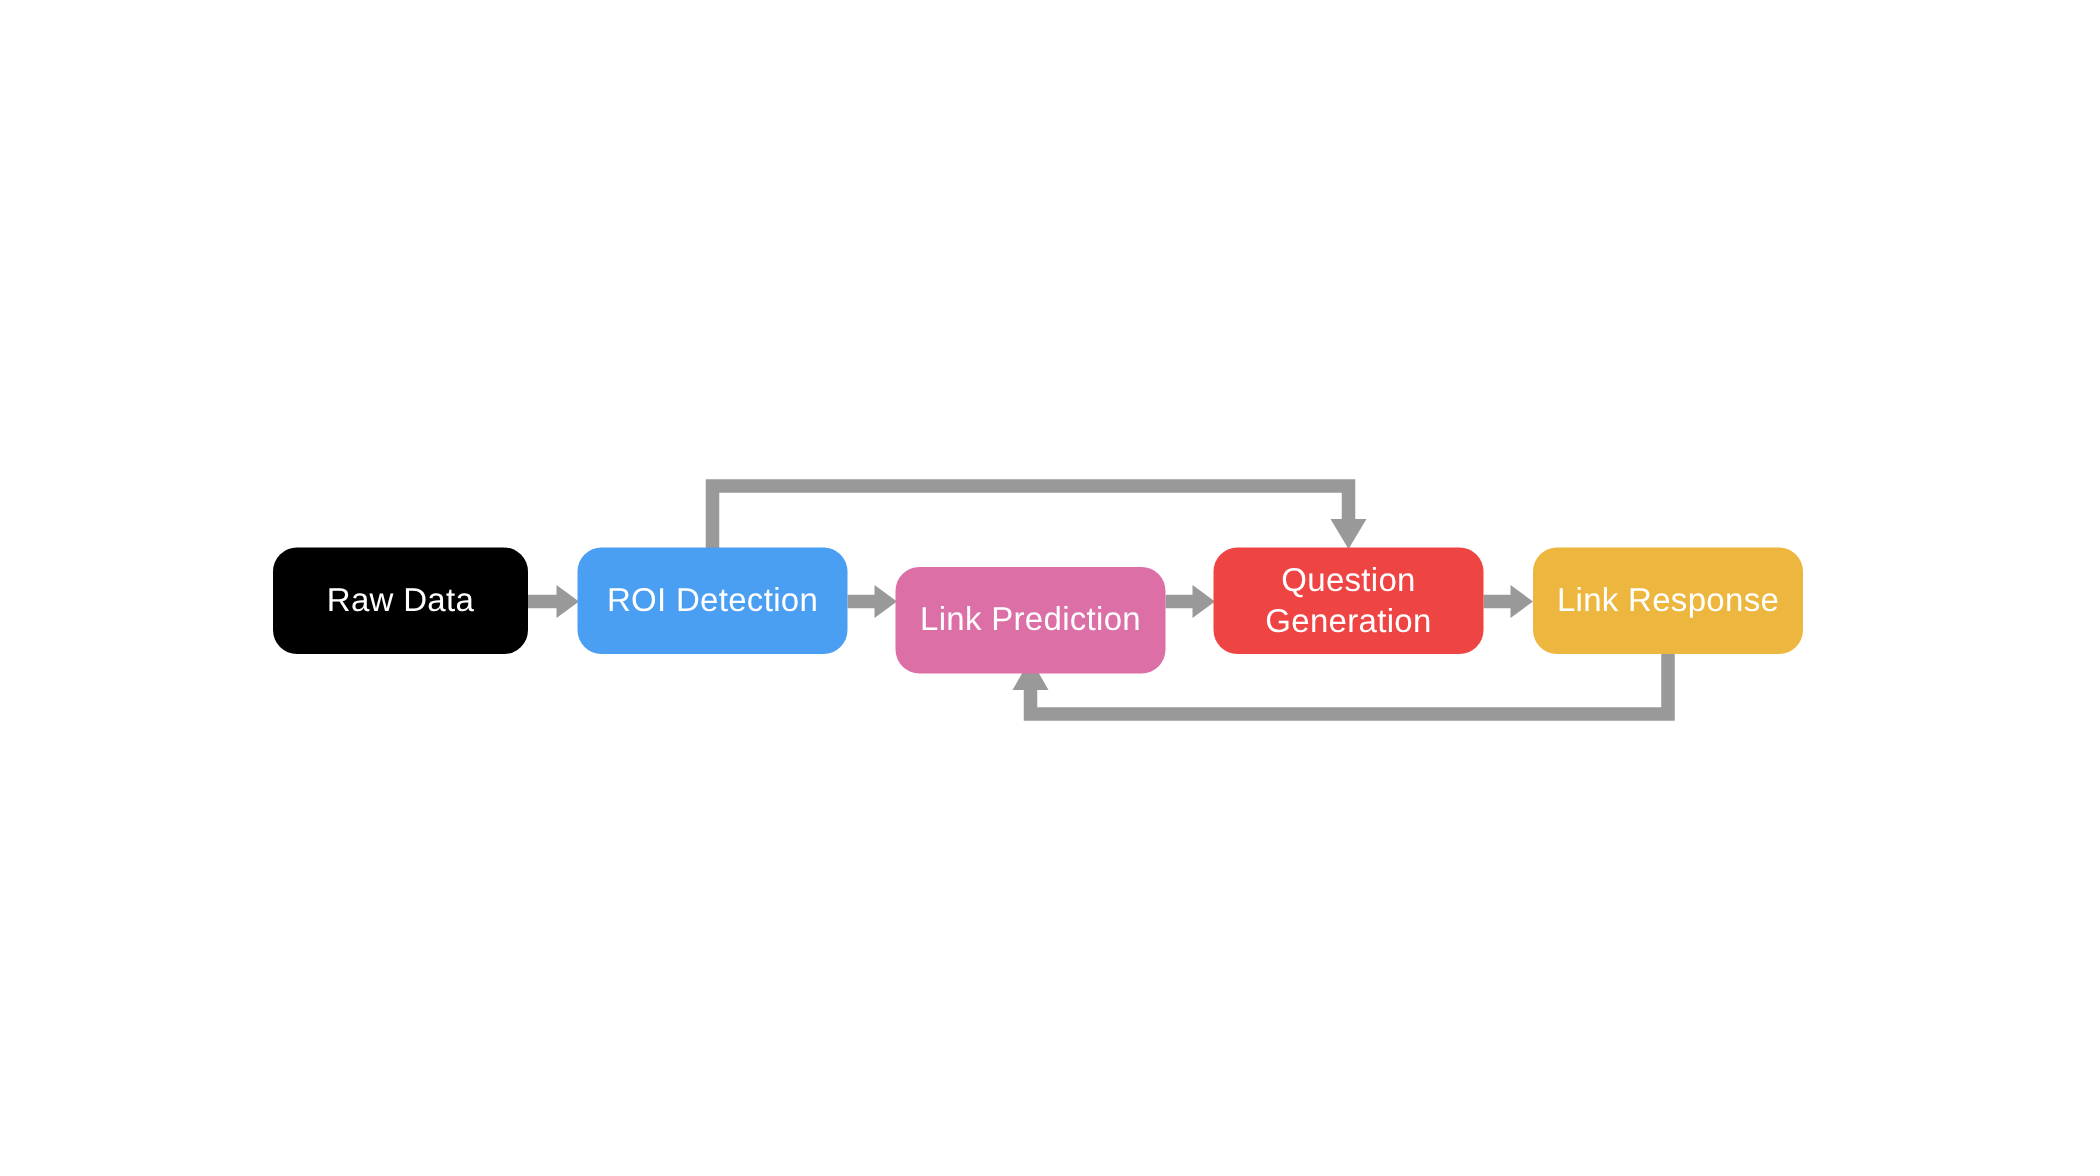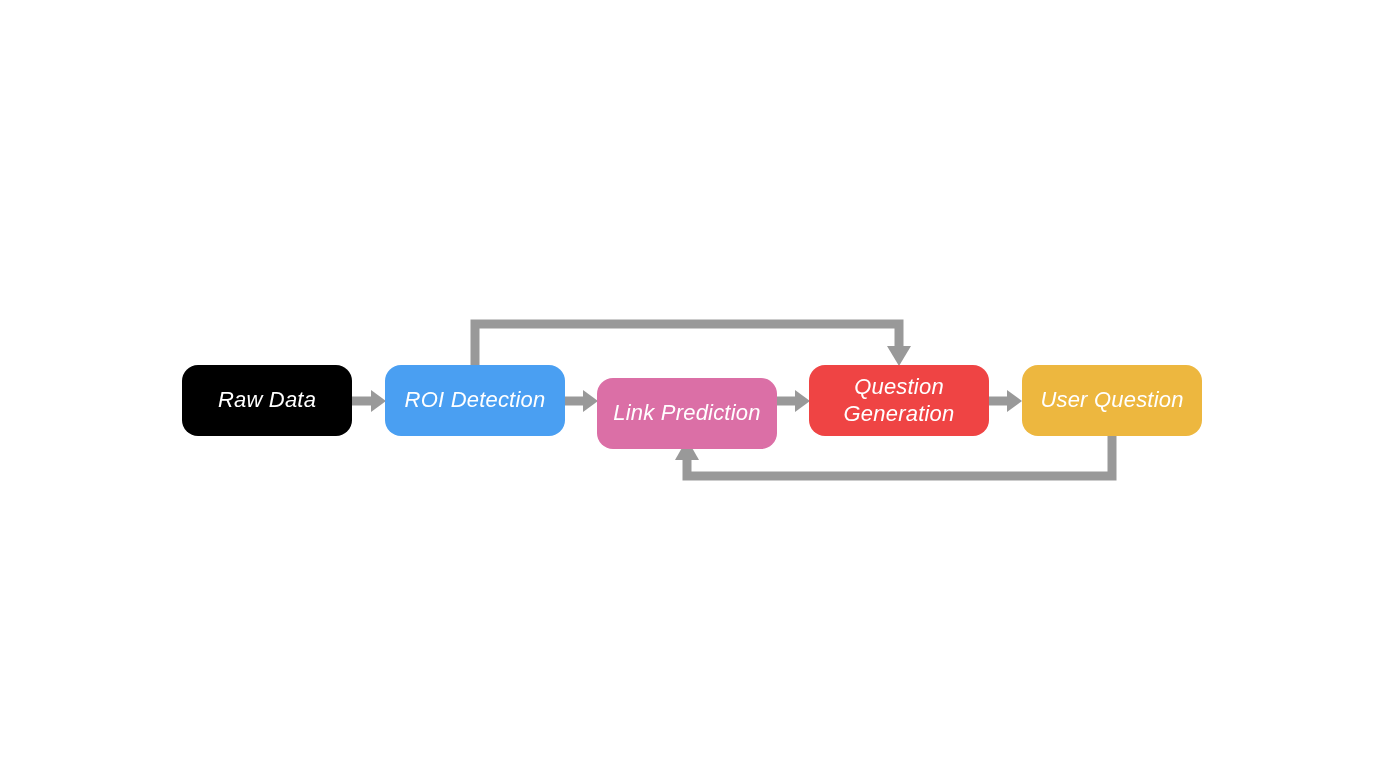--- a/index.html
+++ b/index.html
@@ -14,7 +14,6 @@
     height: 784px;
     background: #ffffff;
     overflow: hidden;
-    font-style: italic;
   }
   .arrow-layer {
     position: absolute;

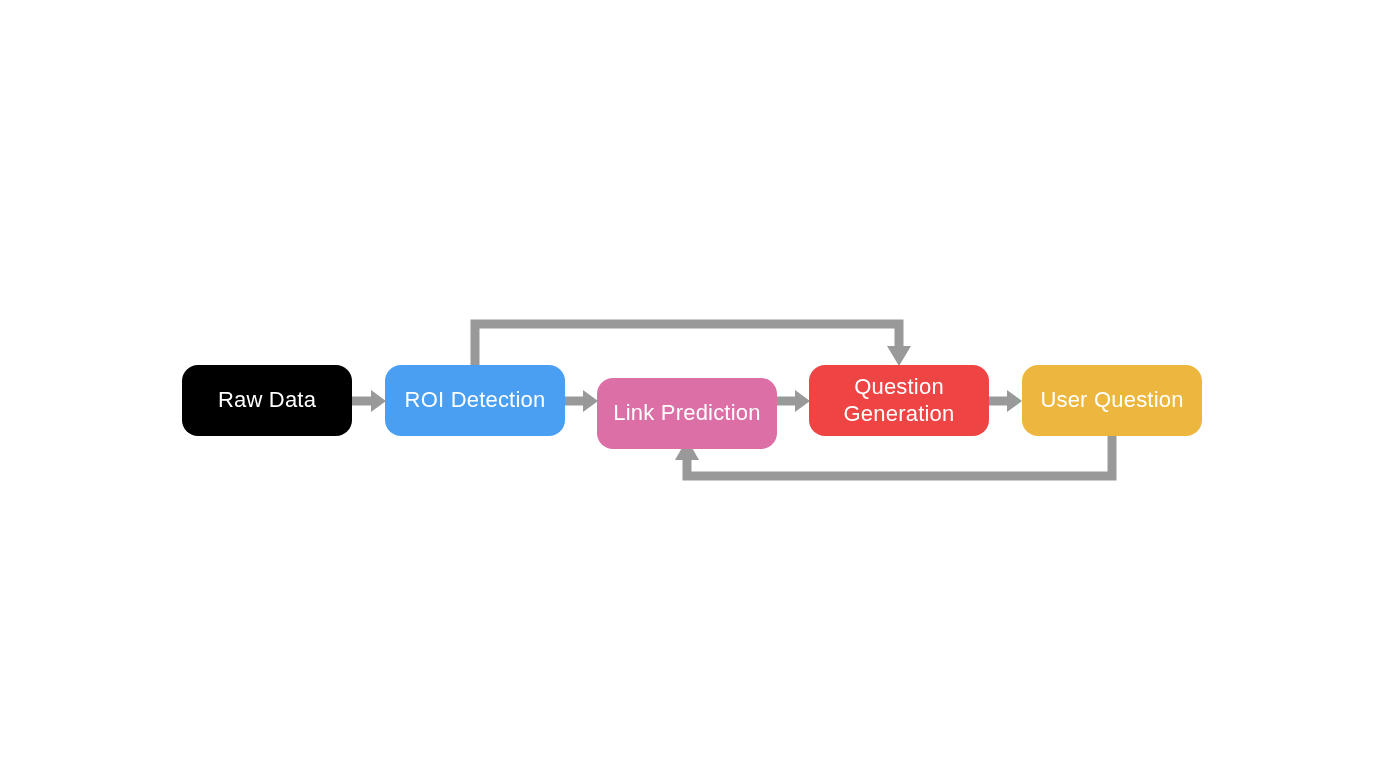--- a/index.html
+++ b/index.html
@@ -104,7 +104,7 @@
   </div>
 
   <div class="node node-4" style="background: rgb(237, 183, 63);">
-    <span class="label">User Question</span>
+    <span class="label">Link Response</span>
   </div>
 
 </div>

